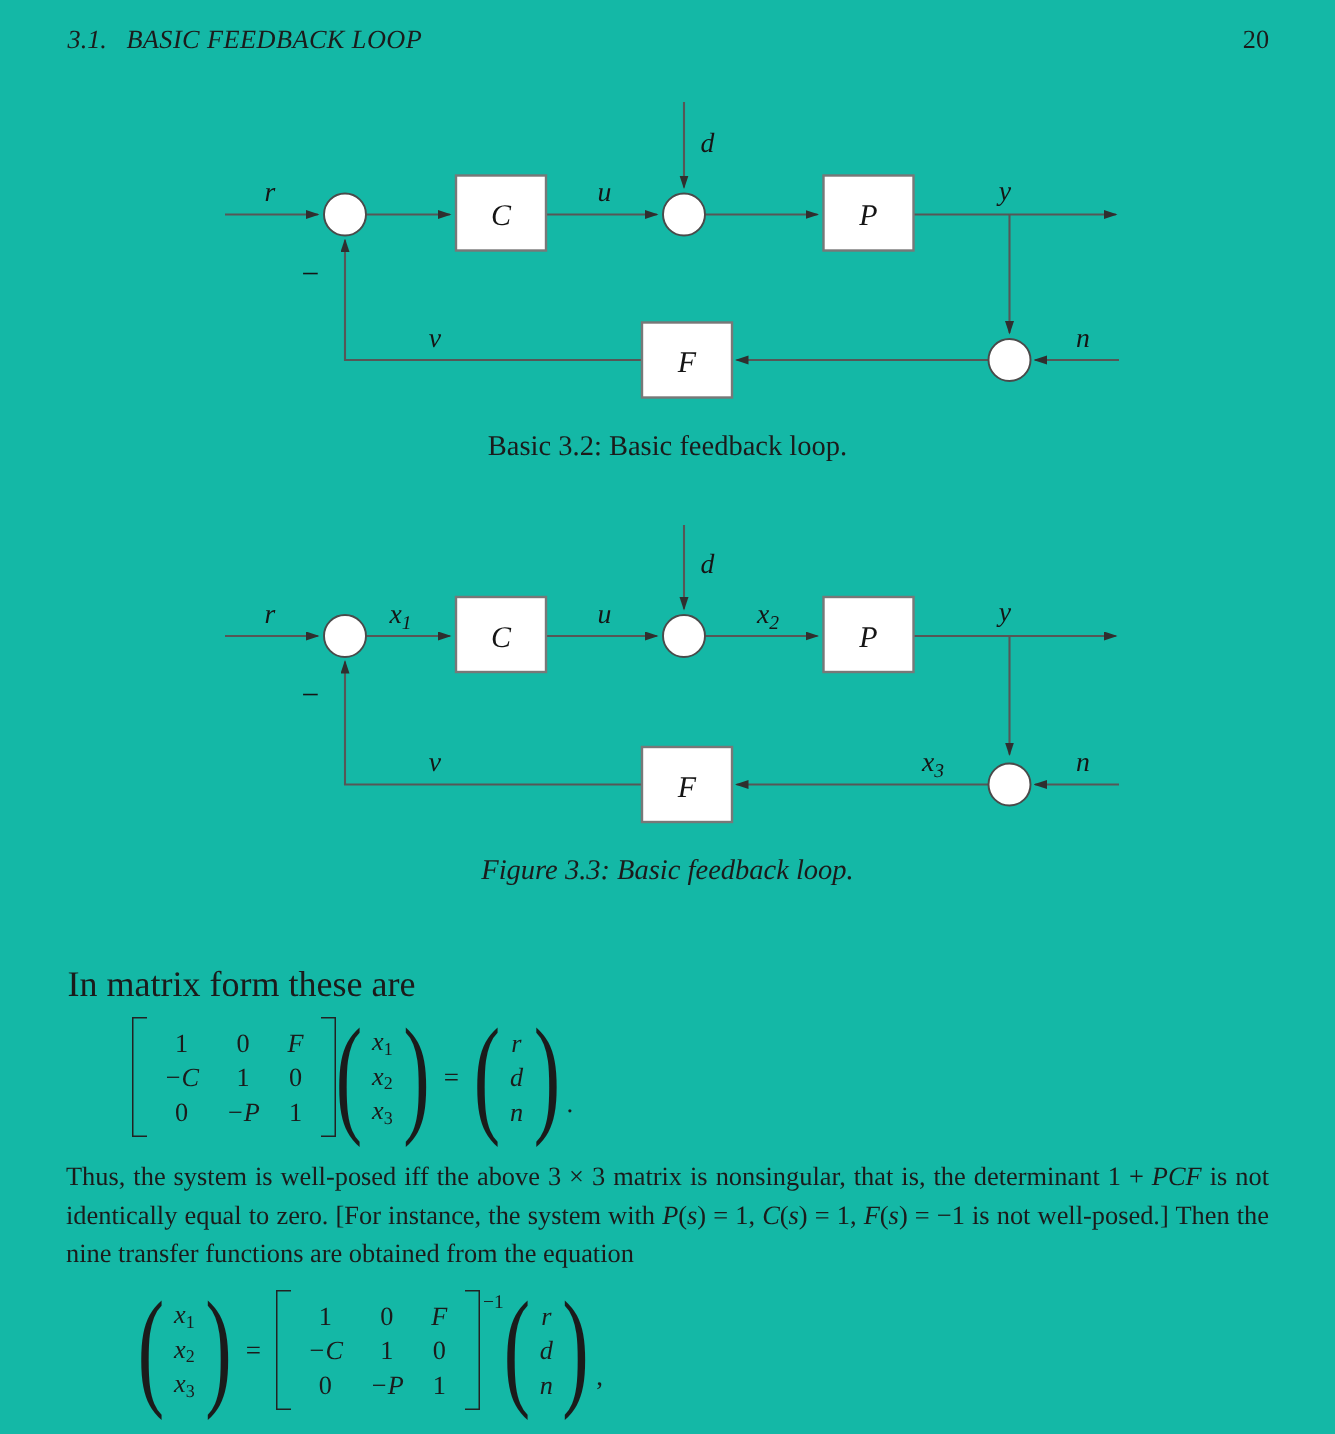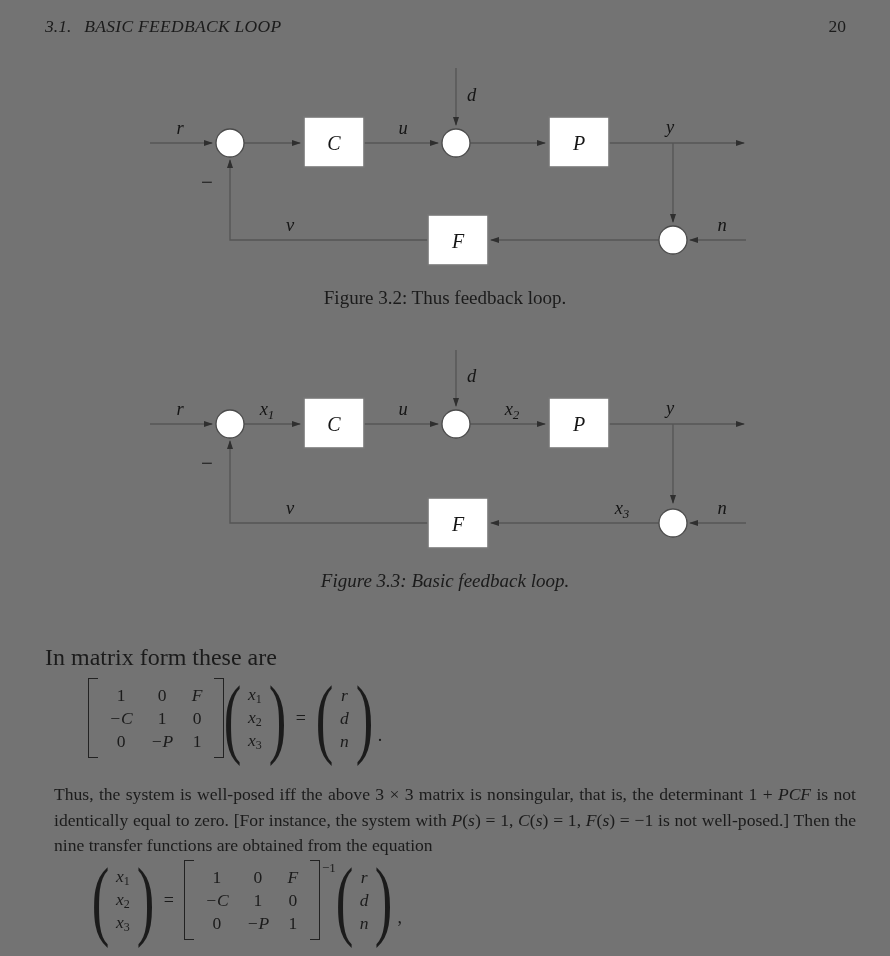--- a/index.html
+++ b/index.html
@@ -4,7 +4,7 @@
 <style>
   html,body{margin:0;padding:0;background:#e8e8e8;}
   .page{
-    position:relative;width:890px;height:956px;background:#737373;
+    position:relative;width:890px;height:956px;background:#14b8a6;
     font-family:"Liberation Serif",serif;color:#1b1b1b;overflow:hidden;
   }
   

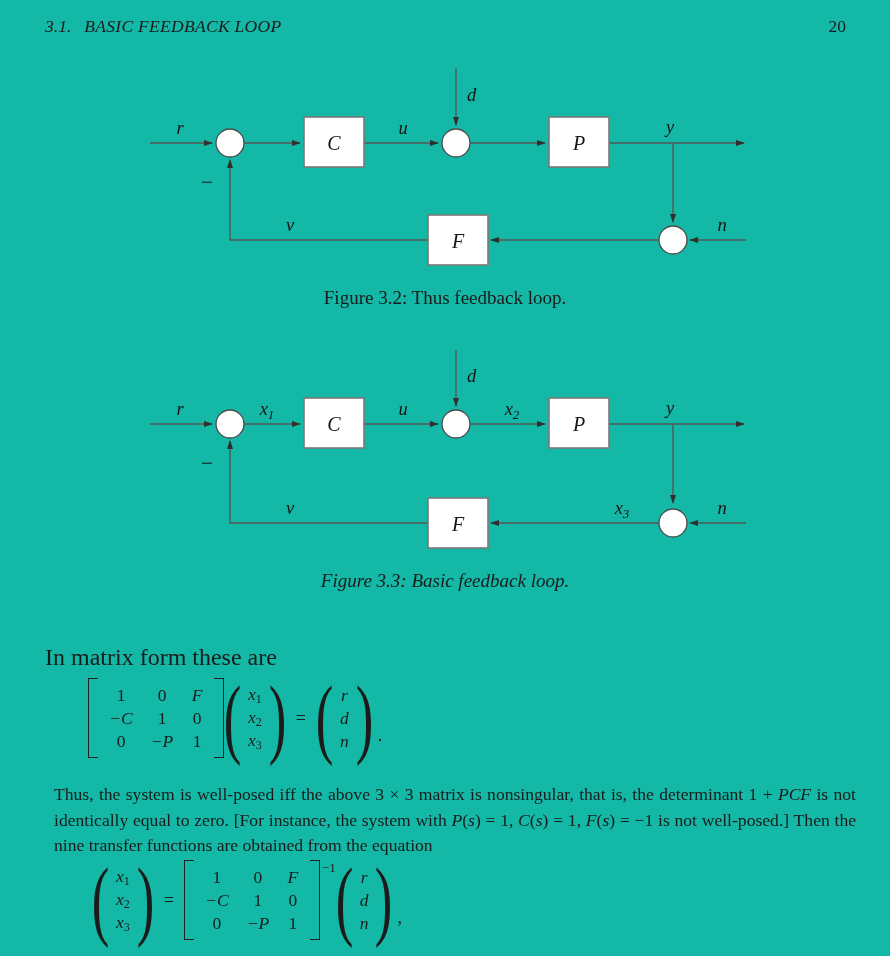--- a/index.html
+++ b/index.html
@@ -92,7 +92,7 @@
     <text class="blk" x="458" y="248" text-anchor="middle">F</text>
     <text class="lbl" x="290" y="231" text-anchor="middle">v</text>
   </svg>
-  <div class="caption" style="top:287px;">Figure 3.2: Thus feedback loop.</div>
+  <div class="caption" style="top:287px;">Basic 3.2: Basic feedback loop.</div>
 
   <svg class="diag" style="top:338px;" viewBox="0 338 890 225">
     <defs>

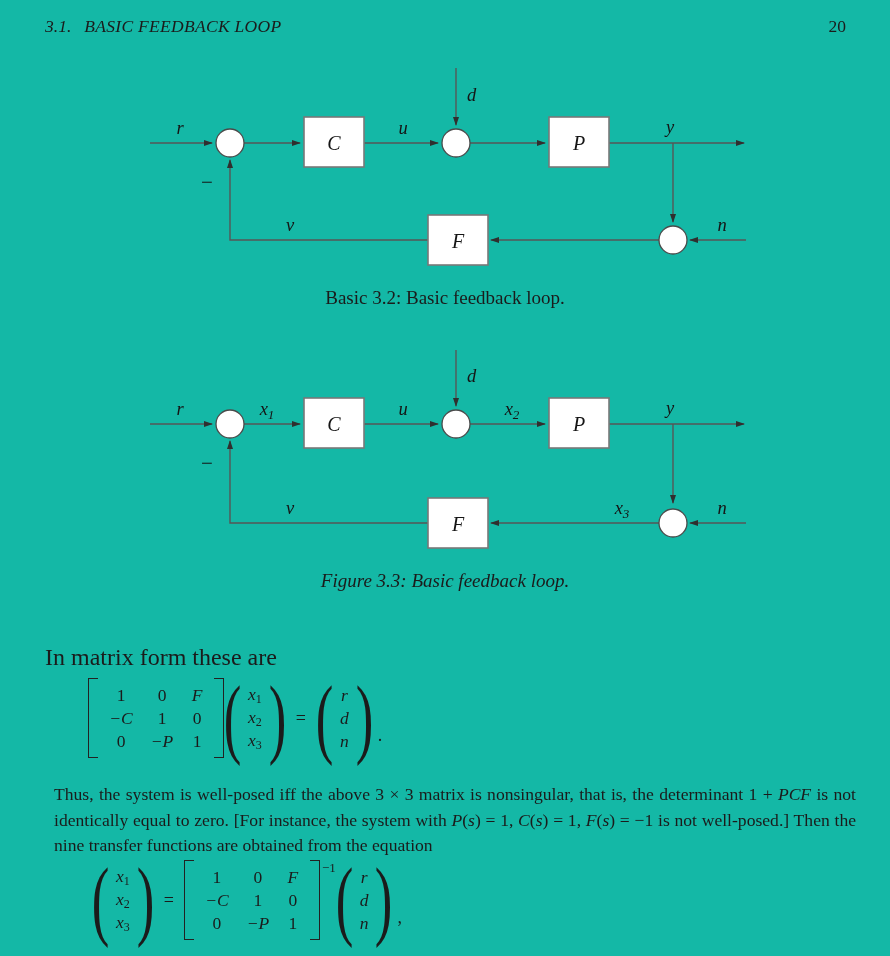--- a/index.html
+++ b/index.html
@@ -17,7 +17,7 @@
   .caption{position:absolute;left:0;width:890px;text-align:center;font-size:19px;}
   
   .intro{position:absolute;left:45px;top:644px;font-size:24px;margin:0;}
-  .para{position:absolute;left:44px;top:772px;width:802px;margin:10px;
+  .para{position:absolute;left:44px;top:772px;width:802px;margin:0;
         font-size:17.6px;line-height:25.5px;text-align:justify;}
   .mi{font-style:italic;}
   

